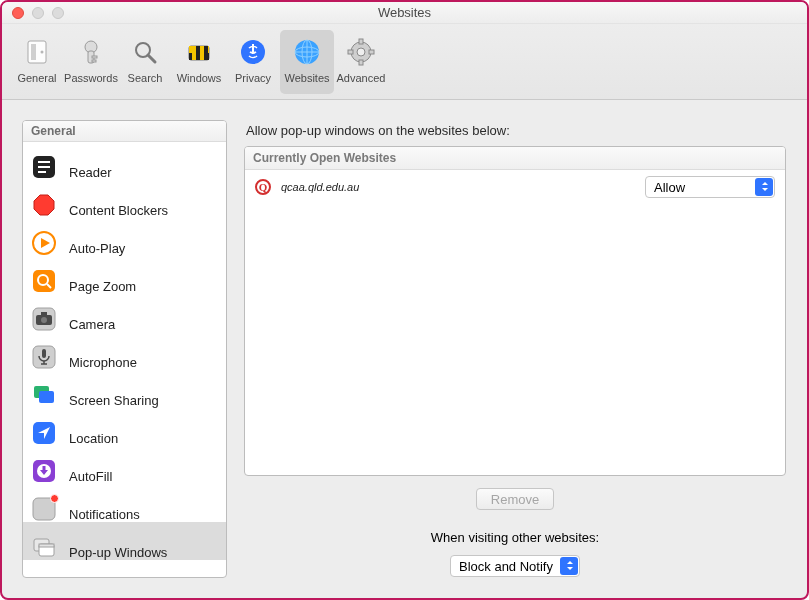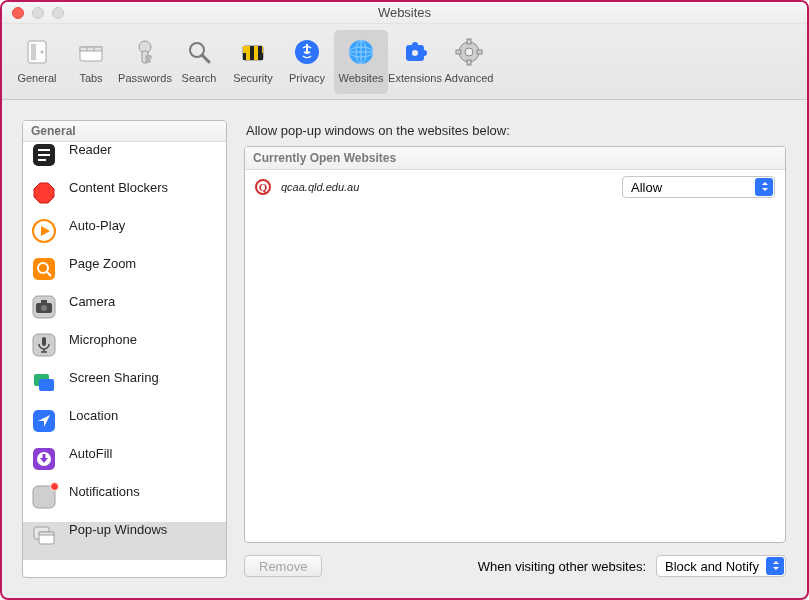--- a/index.html
+++ b/index.html
@@ -216,17 +216,6 @@
       <div class="lbl">General</div>
     </div>
 
-    <div class="toolbtn">
-      <div class="ic">
-        <svg width="30" height="30">
-            <rect x="4" y="10" width="22" height="14" rx="2" fill="#fdfdfd" stroke="#a9a9a9"></rect>
-            <rect x="4" y="10" width="22" height="4" fill="#e3e3e3" stroke="#a9a9a9"></rect>
-            <line x1="11" y1="10" x2="11" y2="14" stroke="#a9a9a9"></line>
-            <line x1="18" y1="10" x2="18" y2="14" stroke="#a9a9a9"></line>
-          </svg>
-      </div>
-      <div class="lbl">Tabs</div>
-    </div>
 
 
     <div class="toolbtn">

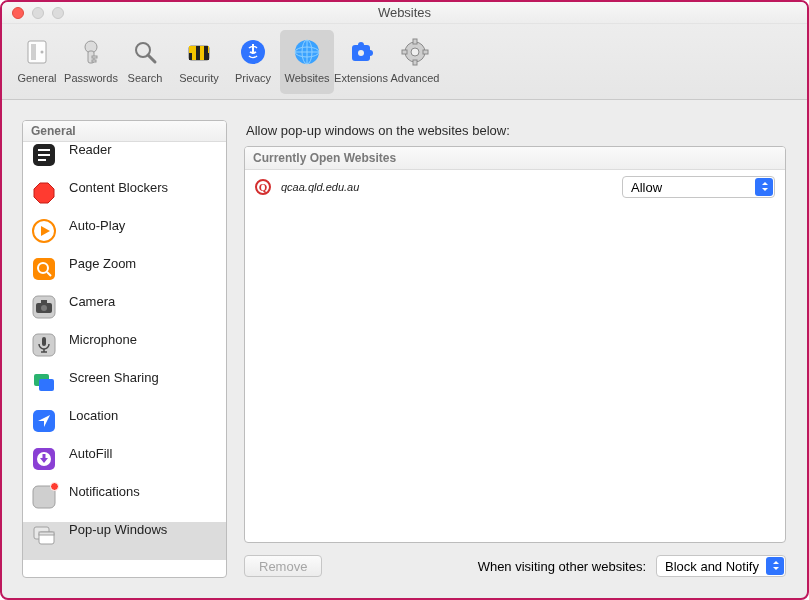--- a/index.html
+++ b/index.html
@@ -252,7 +252,7 @@
             <rect x="20" y="9" width="4" height="7" fill="#222"></rect>
           </svg>
       </div>
-      <div class="lbl">Security</div>
+      <div class="lbl">Windows</div>
     </div>
 
     <div class="toolbtn">

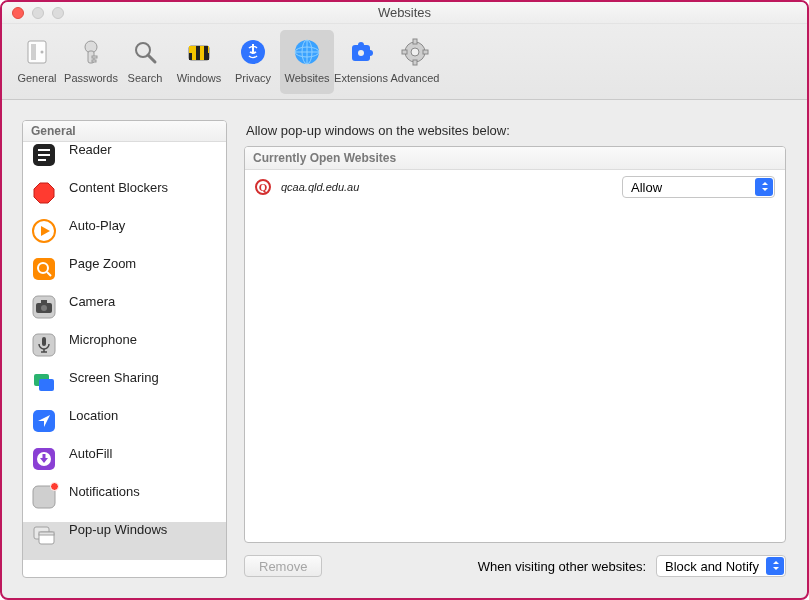--- a/index.html
+++ b/index.html
@@ -280,17 +280,6 @@
       <div class="lbl">Websites</div>
     </div>
 
-    <div class="toolbtn">
-      <div class="ic">
-        <svg width="30" height="30">
-            <rect x="6" y="8" width="18" height="16" rx="3" fill="#2f74ff"></rect>
-            <circle cx="15" cy="8" r="3" fill="#2f74ff"></circle>
-            <circle cx="24" cy="16" r="3" fill="#2f74ff"></circle>
-            <circle cx="15" cy="16" r="3" fill="#ededed"></circle>
-          </svg>
-      </div>
-      <div class="lbl">Extensions</div>
-    </div>
 
     <div class="toolbtn">
       <div class="ic">

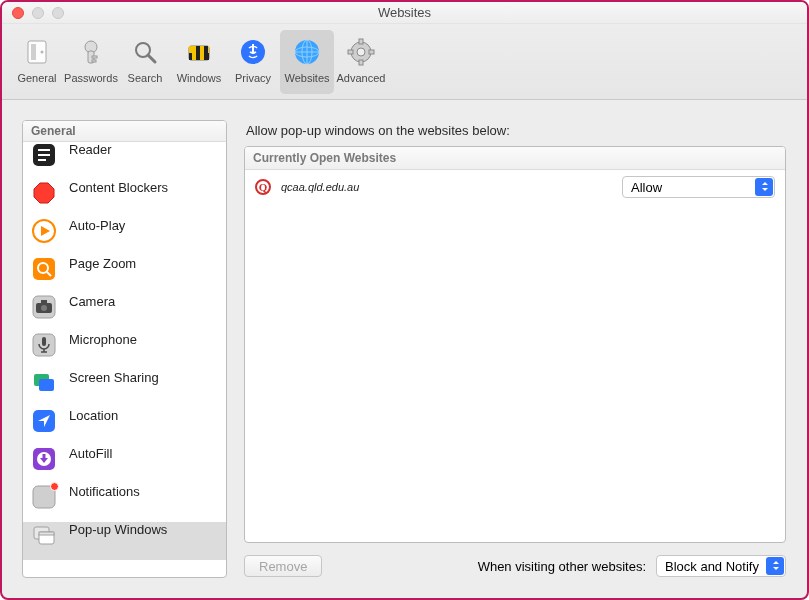--- a/index.html
+++ b/index.html
@@ -85,7 +85,7 @@
 .side-list { flex: 1; overflow: auto; }
 .side-item {
   display: flex;
-  align-items: flex-start;
+  align-items: flex-end;
   height: 38px;
   padding: 0 8px;
   gap: 12px;

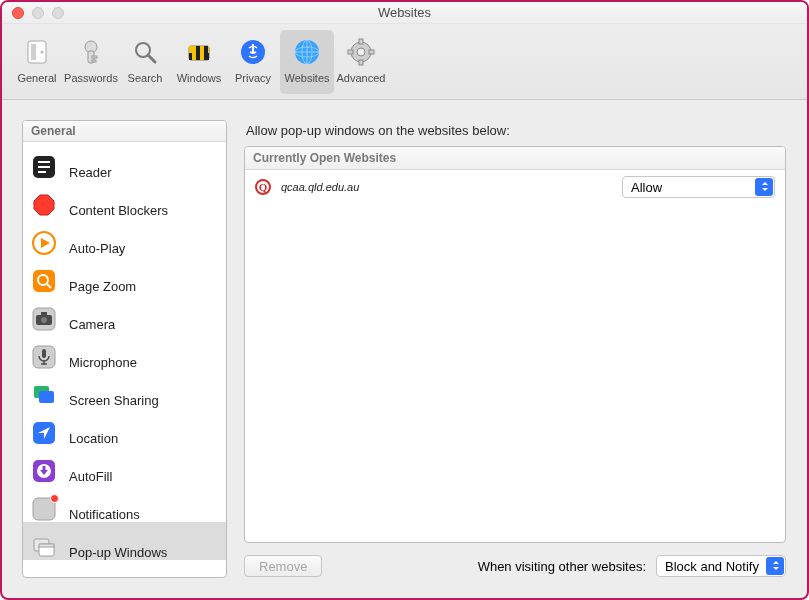--- a/index.html
+++ b/index.html
@@ -437,7 +437,7 @@
           <span class="favicon">Q</span>
           <span class="site">qcaa.qld.edu.au</span>
           <span class="select-wrap">
-            <select class="mac-select" style="width:153px">
+            <select class="mac-select" style="width:130px">
               <option>Allow</option>
             </select>
             <span class="dn"></span>

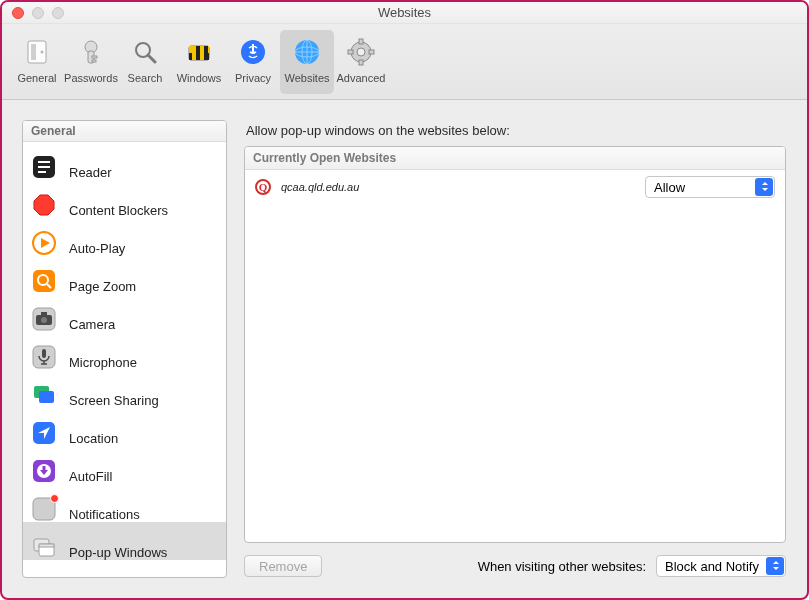--- a/index.html
+++ b/index.html
@@ -172,6 +172,7 @@
   align-items: center;
   margin-top: 12px;
   gap: 10px;
+  flex-direction: column;
 }
 .macbtn {
   height: 22px;

